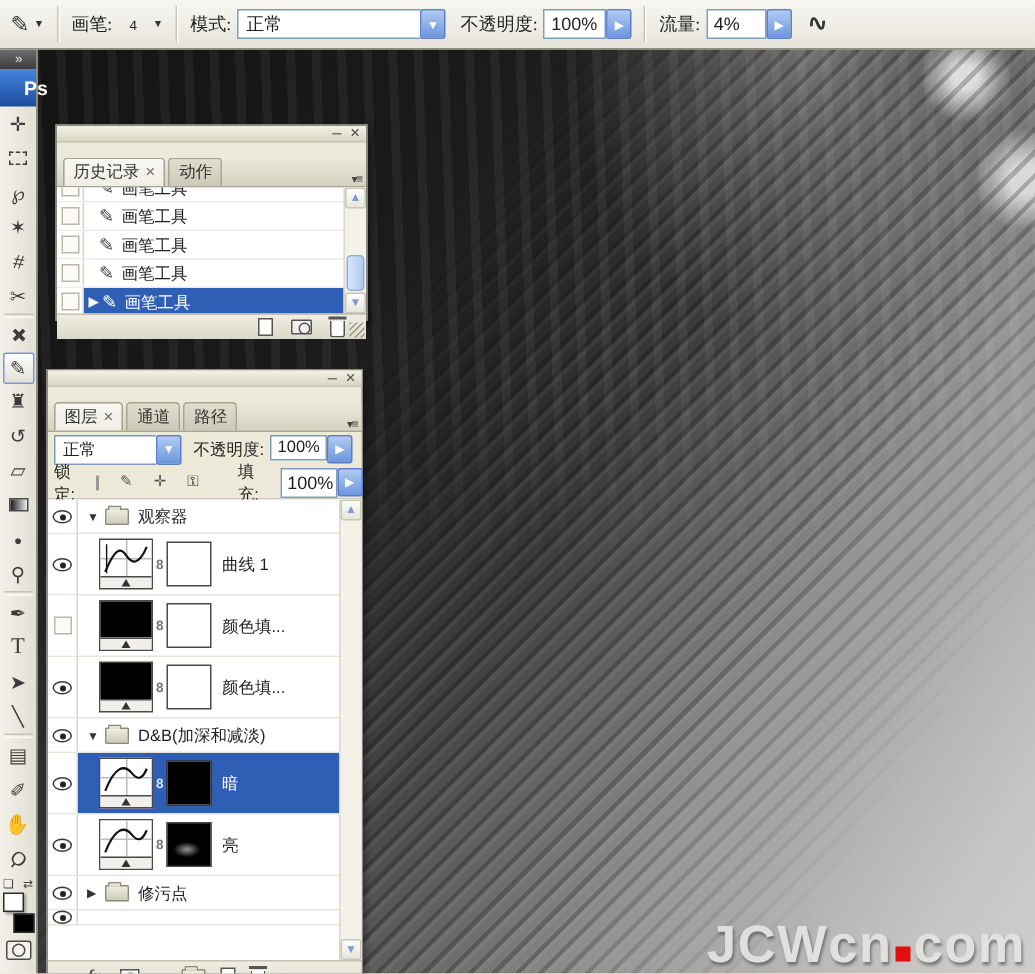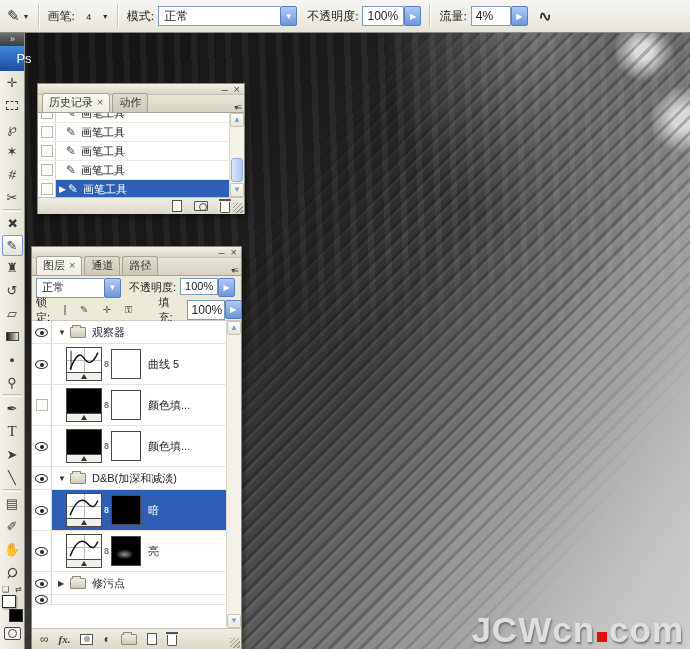--- a/index.html
+++ b/index.html
@@ -58,7 +58,7 @@
   .tb-head { width:100%; height:13px; background:linear-gradient(#6e6e6e,#3c3c3c); color:#e8e8e8;
     font-size:9px; line-height:12px; text-align:center; letter-spacing:-1px; }
   .ps { width:100%; height:25px; background:linear-gradient(#4486DE,#1C4C9E); color:#fff;
-    font-weight:normal; font-size:13px; display:flex; align-items:center; justify-content:center;padding-left:24px; }
+    font-weight:bold; font-size:13px; display:flex; align-items:center; justify-content:center;padding-left:24px; }
   .tool { width:21px; height:23px; display:flex; align-items:center; justify-content:center;
     font-size:13px; color:#3c3c3c; }
   .tool.sel { background:linear-gradient(#FEFEFC,#E3E1D6); border:1px solid #7A96DF; border-radius:2px; height:21px; }

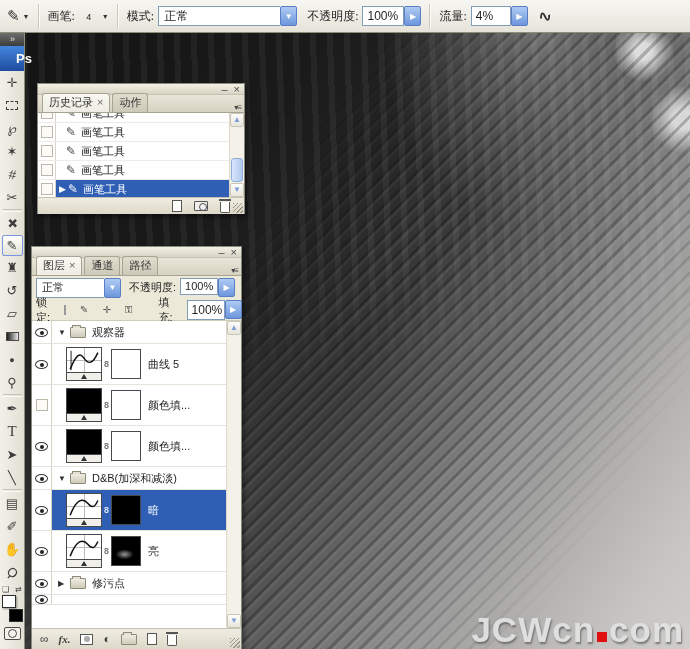--- a/index.html
+++ b/index.html
@@ -78,7 +78,7 @@
     display:flex; align-items:center; justify-content:flex-end; gap:6px; padding:0 4px;
     font-size:11px; line-height:8px; color:#4a4a4a; }
   .ptitle span { cursor:default; }
-  .tabbar { height:18px; background:linear-gradient(#E9E6D9,#D6D2C1); display:flex; align-items:flex-end; gap:2px; padding:0 0 0 4px; border-bottom:1px solid #A7A493; position:relative; }
+  .tabbar { height:18px; background:linear-gradient(#E9E6D9,#D6D2C1); display:flex; align-items:flex-end; gap:2px; padding:0 0 0 4px; border-bottom:1px solid #A7A493; position:relative;margin-top:12px; }
   .tab { font-size:11px; padding:1px 6px 2px; border:1px solid #A7A493; border-bottom:none; border-radius:3px 3px 0 0;
     background:linear-gradient(#E0DDCE,#CDC9B8); color:#333; white-space:nowrap; }
   .tab.active { background:linear-gradient(#F8F7F1,#EFEDE3); }

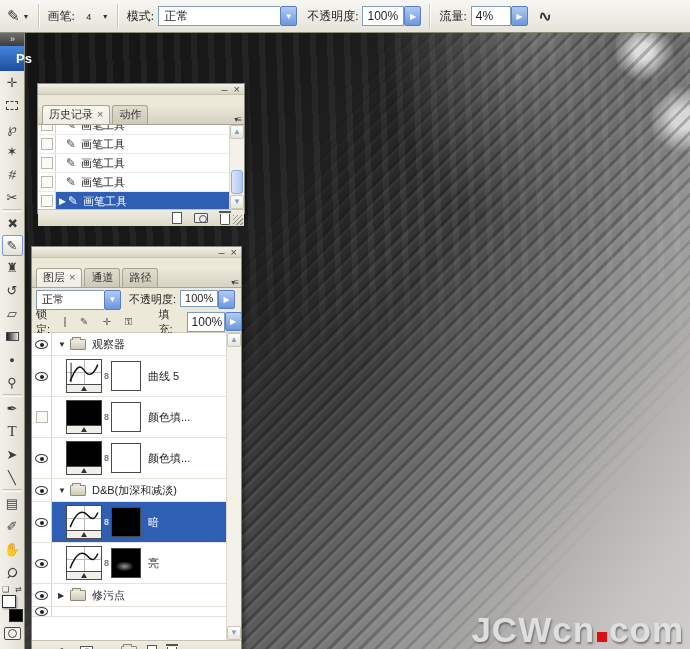--- a/index.html
+++ b/index.html
@@ -384,7 +384,7 @@
               </span>
             <span class="chain">8</span>
             <span class="mask"></span>
-            <span>曲线 5</span>
+            <span>曲线 1</span>
           </span>
         </div>
 

